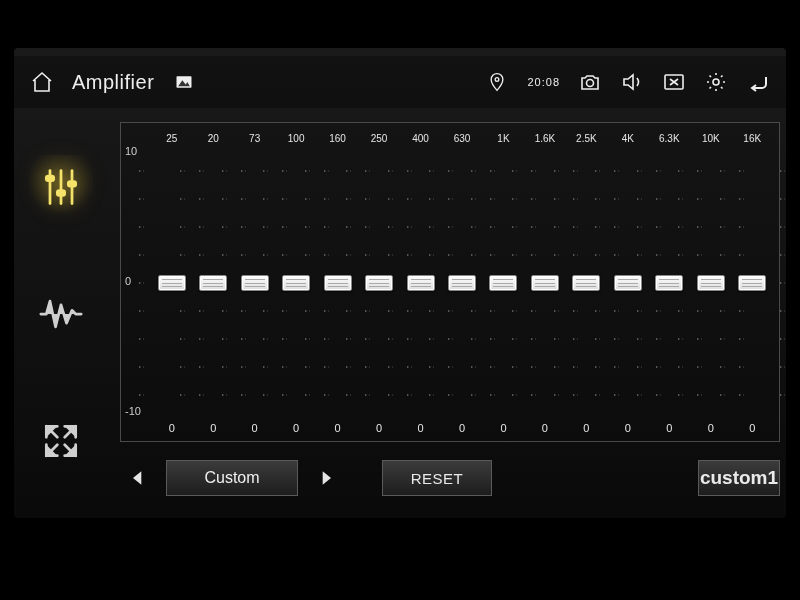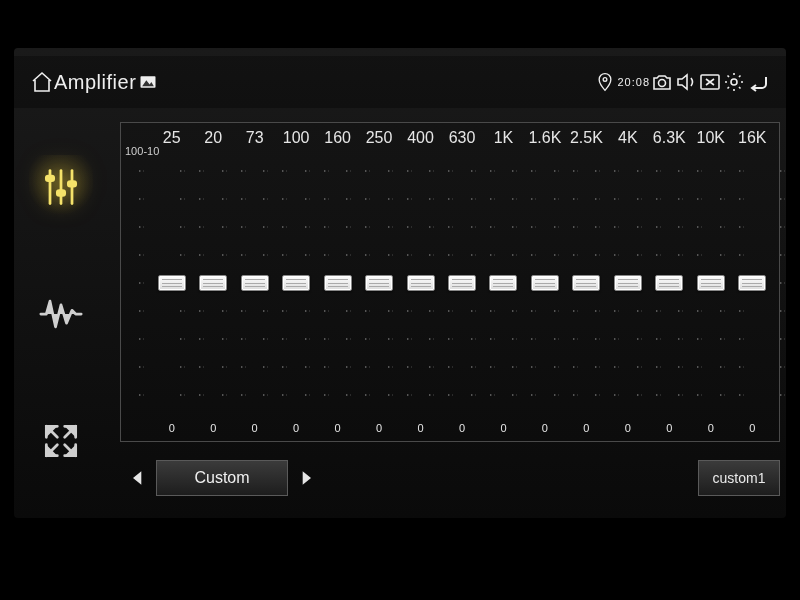--- a/index.html
+++ b/index.html
@@ -18,7 +18,7 @@
   }
   .statusbar {
     position: absolute; left: 14px; top: 56px; width: 772px; height: 52px;
-    display: flex; align-items: center; 
+    display: flex; align-items: center; gap: 18px;
     padding: 0 16px;
     color: #eee;
     background: rgba(0,0,0,0.3);

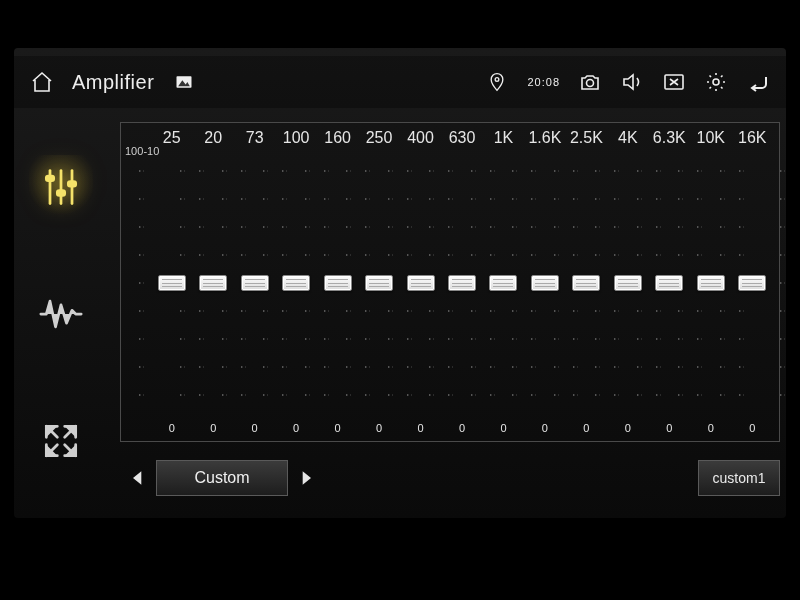--- a/index.html
+++ b/index.html
@@ -65,7 +65,7 @@
     padding: 6px 6px 4px 0;
   }
   .band { display: flex; flex-direction: column; align-items: center; }
-  .band-freq { font-size: 16px; color: #e6e6e6; height: 18px; display:flex; align-items:center; }
+  .band-freq { font-size: 10px; color: #e6e6e6; height: 18px; display:flex; align-items:center; }
   .band-track {
     flex: 1; width: 100%; display: flex; align-items: center; justify-content: center; position: relative;
     margin: 4px 0;

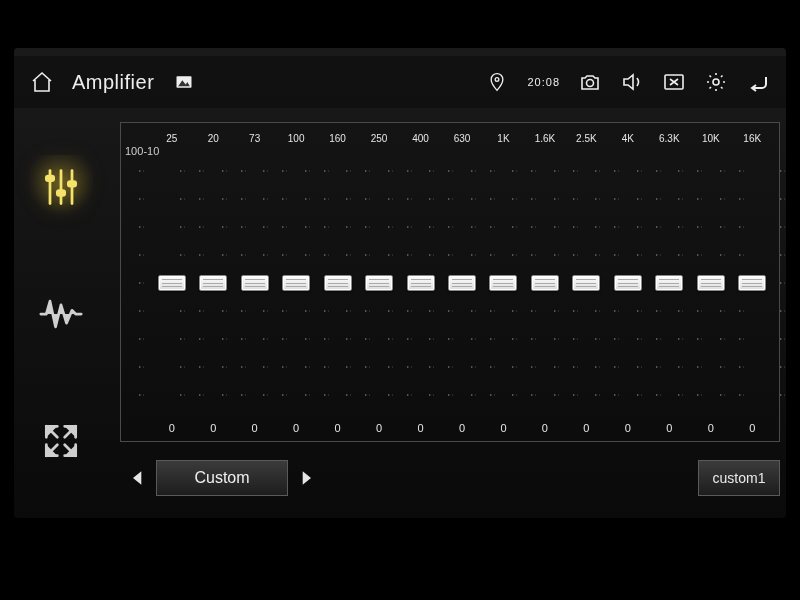--- a/index.html
+++ b/index.html
@@ -54,7 +54,7 @@
     display: flex;
   }
   .scale-col {
-    width: 30px; display: flex; flex-direction: row; justify-content: space-between;
+    width: 30px; display: flex; flex-direction: column; justify-content: space-between;
     padding: 22px 0 24px 4px;
     font-size: 11px; color: #cfcfcf;
   }

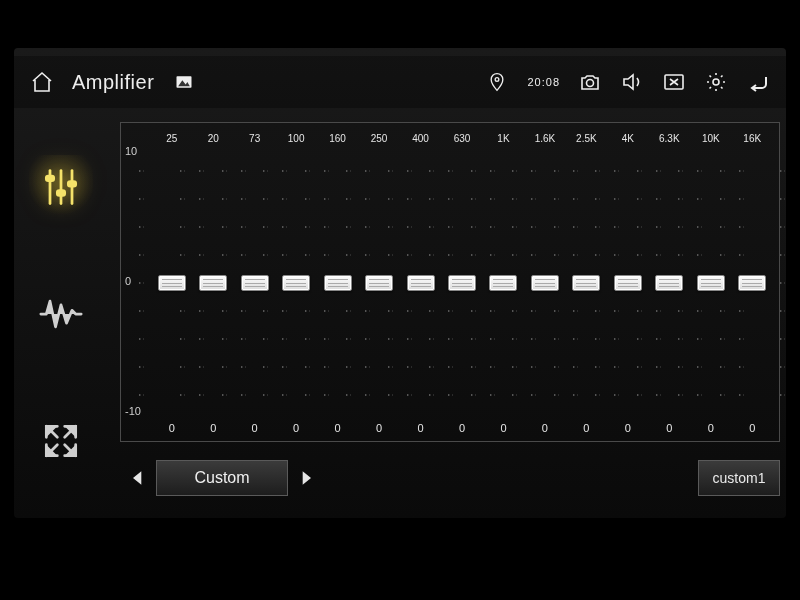--- a/index.html
+++ b/index.html
@@ -96,7 +96,7 @@
 
   .bottom-row {
     position: absolute; left: 120px; top: 454px; width: 660px; height: 48px;
-    display: flex; align-items: center; gap: 0;
+    display: flex; align-items: center; gap: 10px;
   }
   .arrow-btn {
     width: 36px; height: 40px; display: flex; align-items: center; justify-content: center;

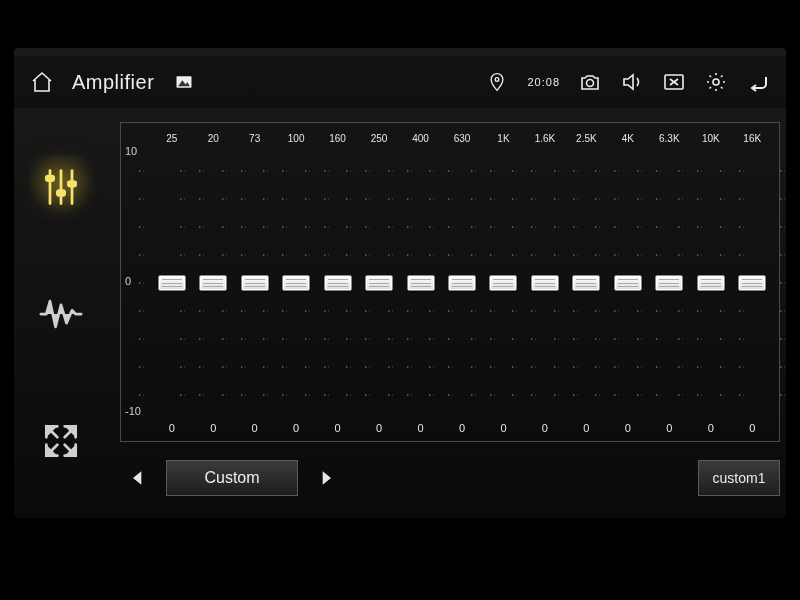--- a/index.html
+++ b/index.html
@@ -403,6 +403,7 @@
         <polygon points="8,4 8,20 18,12"></polygon>
       </svg>
   </div>
+  <div class="btn reset">RESET</div>
   <div class="spacer"></div>
   <div class="btn slot">custom1</div>
 </div>

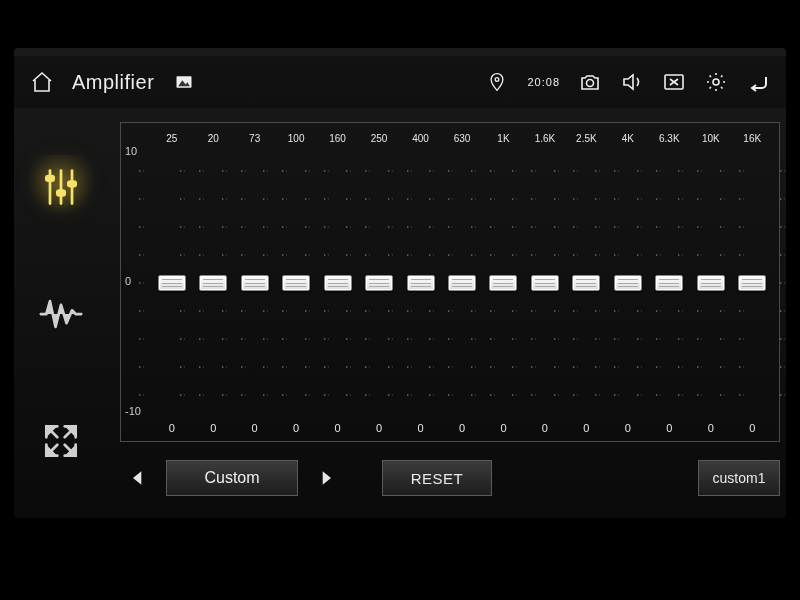--- a/index.html
+++ b/index.html
@@ -117,7 +117,7 @@
     padding: 0 14px;
   }
   .btn.reset { width: 110px; font-size: 15px; margin-left: 28px; letter-spacing: .5px;}
-  .btn.slot { width: 82px; font-size: 14px; }
+  .btn.slot { width: 82px; font-size: 19px; font-weight: bold; }
   .spacer { flex: 1; min-width: 12px; }
 </style>
 </head>

